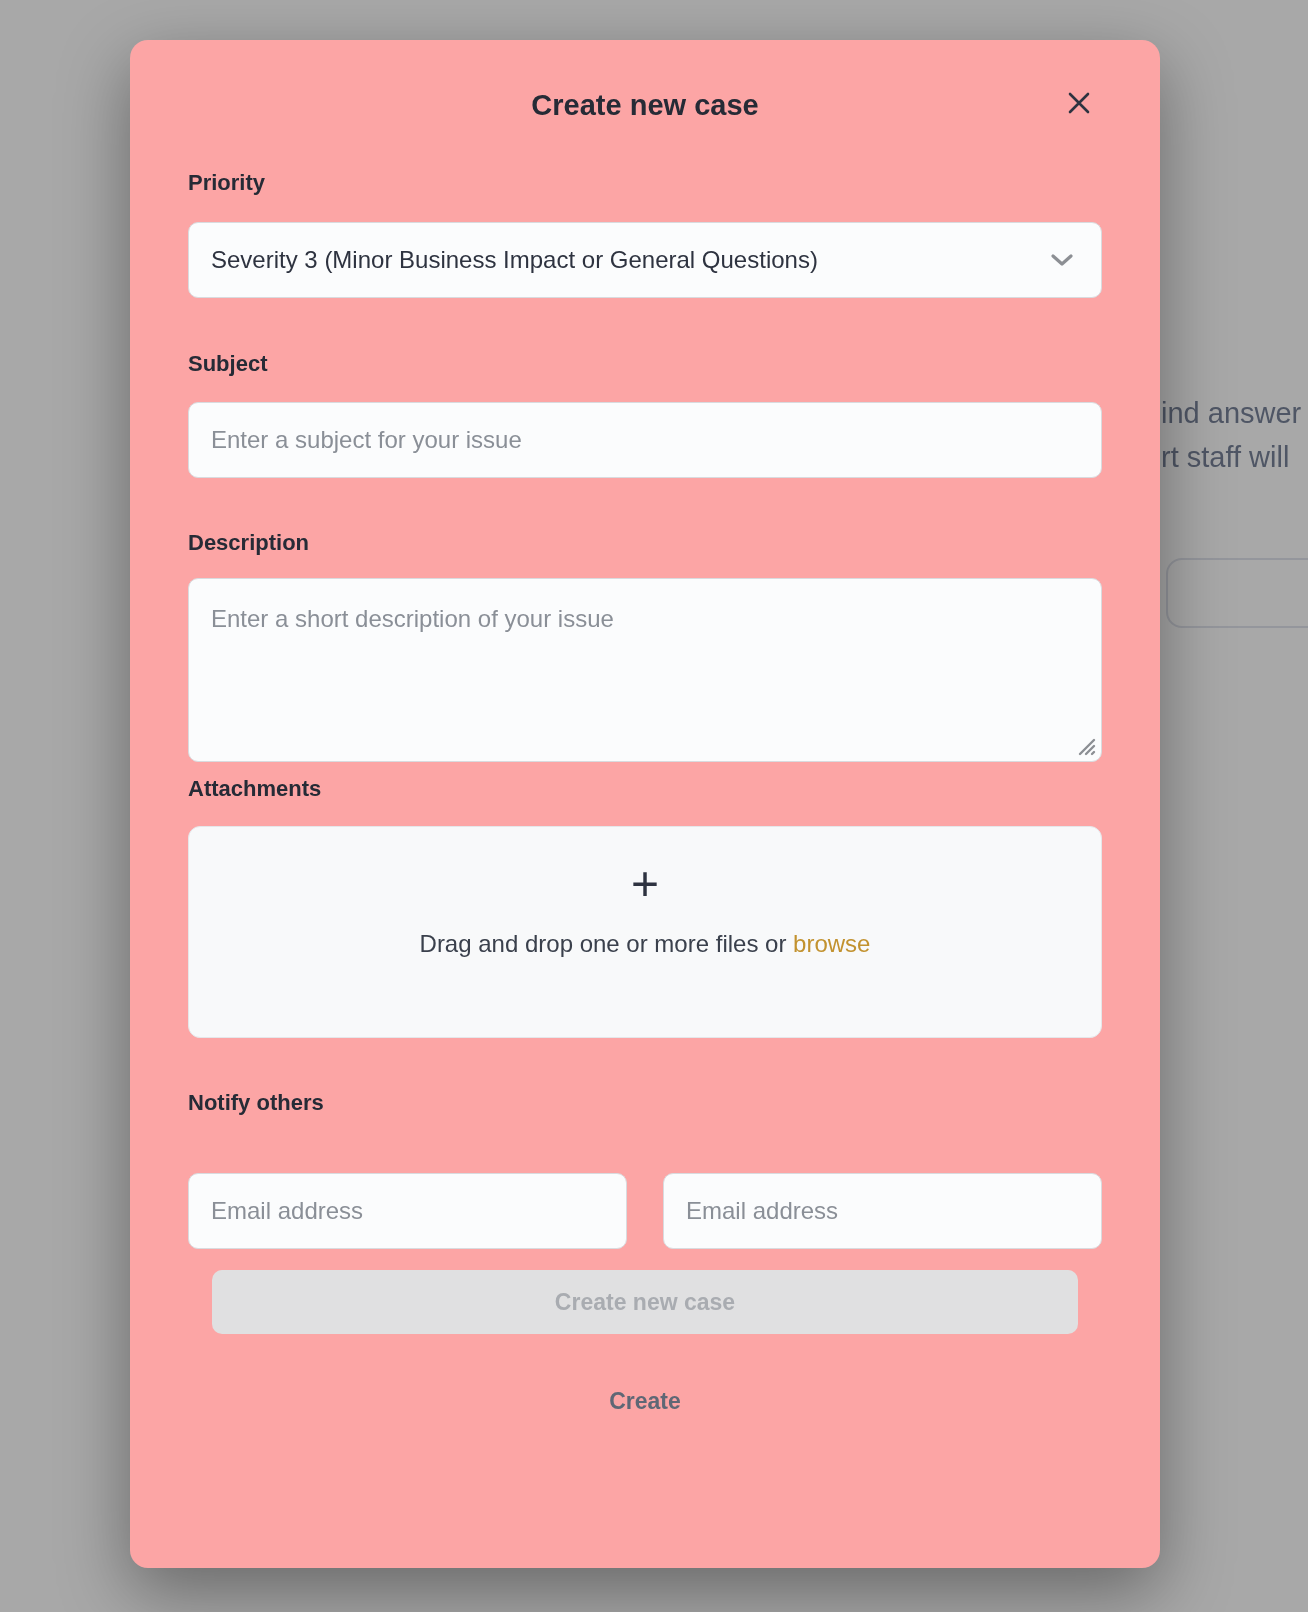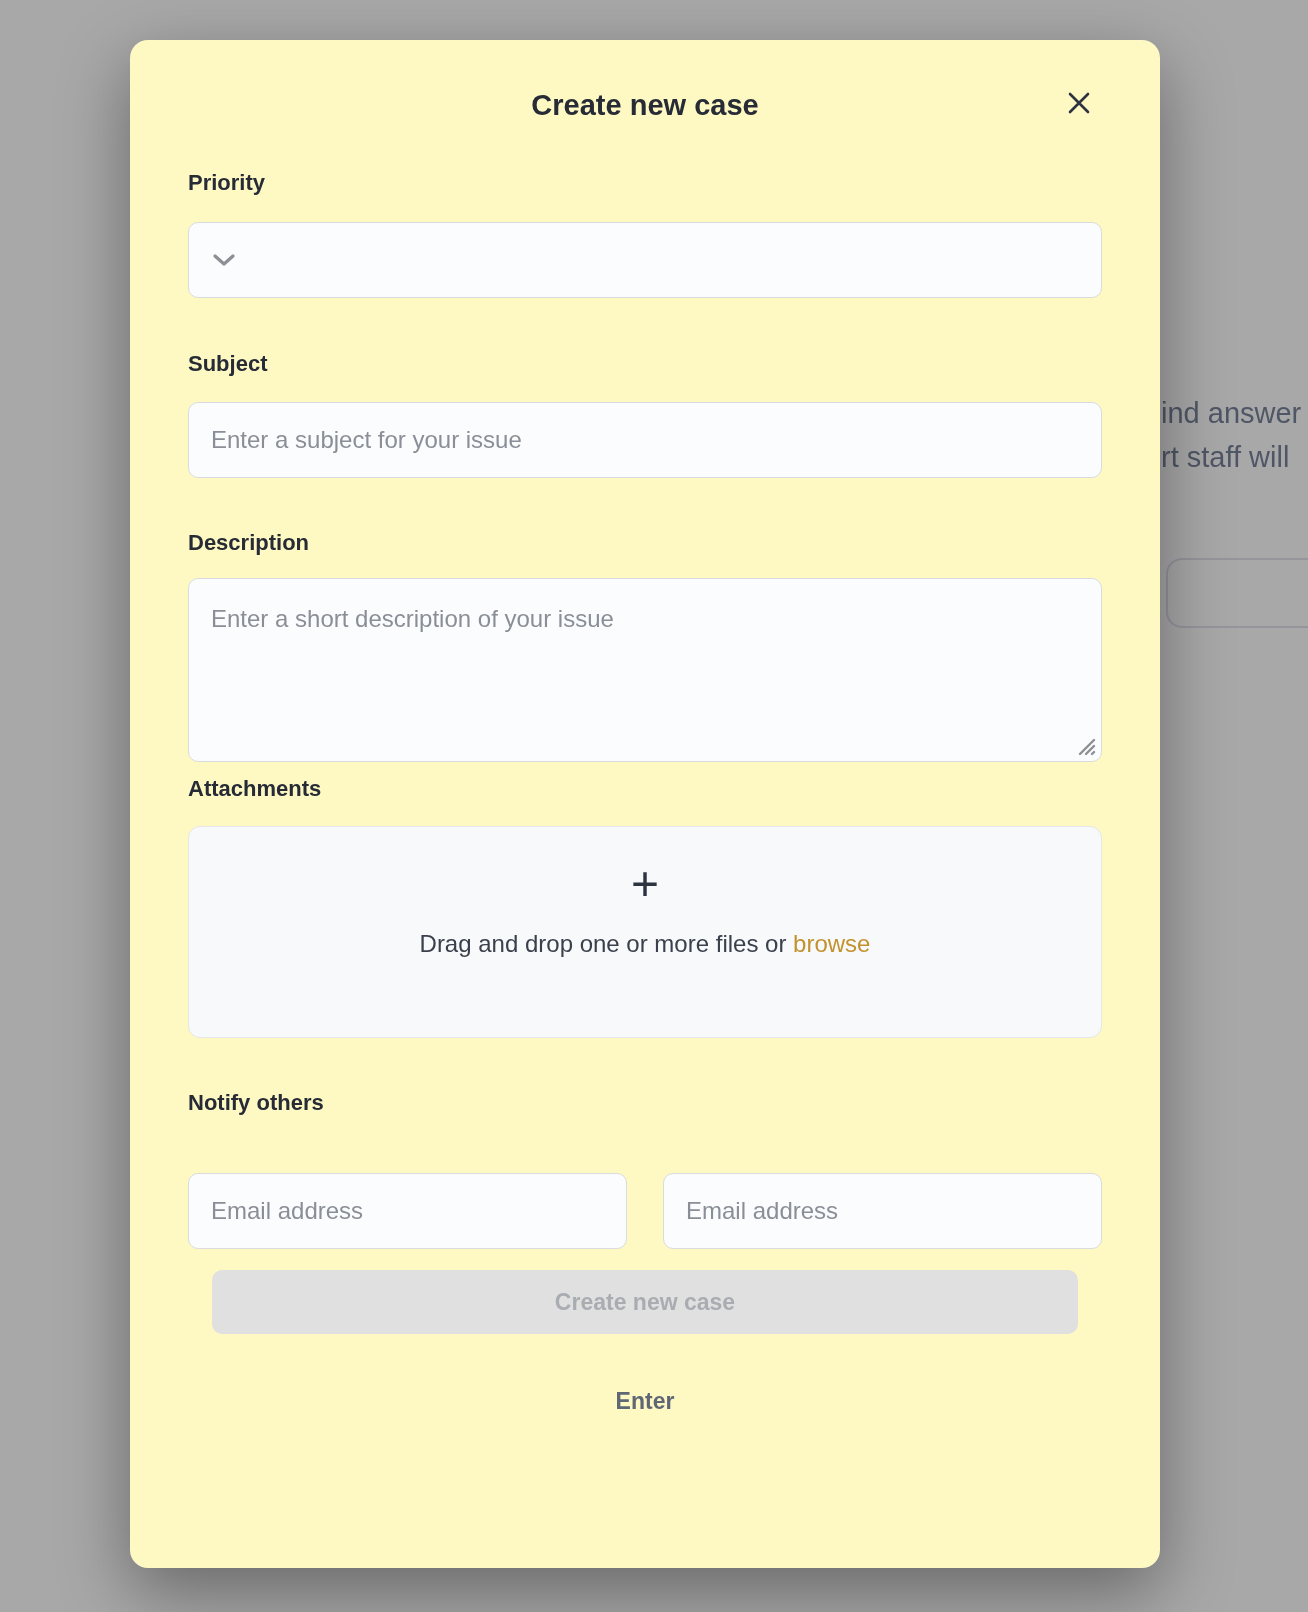--- a/index.html
+++ b/index.html
@@ -38,7 +38,7 @@
     top: 40px;
     width: 1030px;
     height: 1528px;
-    background: #fef9c3;
+    background: #fca5a5;
     border-radius: 18px;
     box-shadow: 0 24px 70px rgba(0,0,0,0.38);
   }

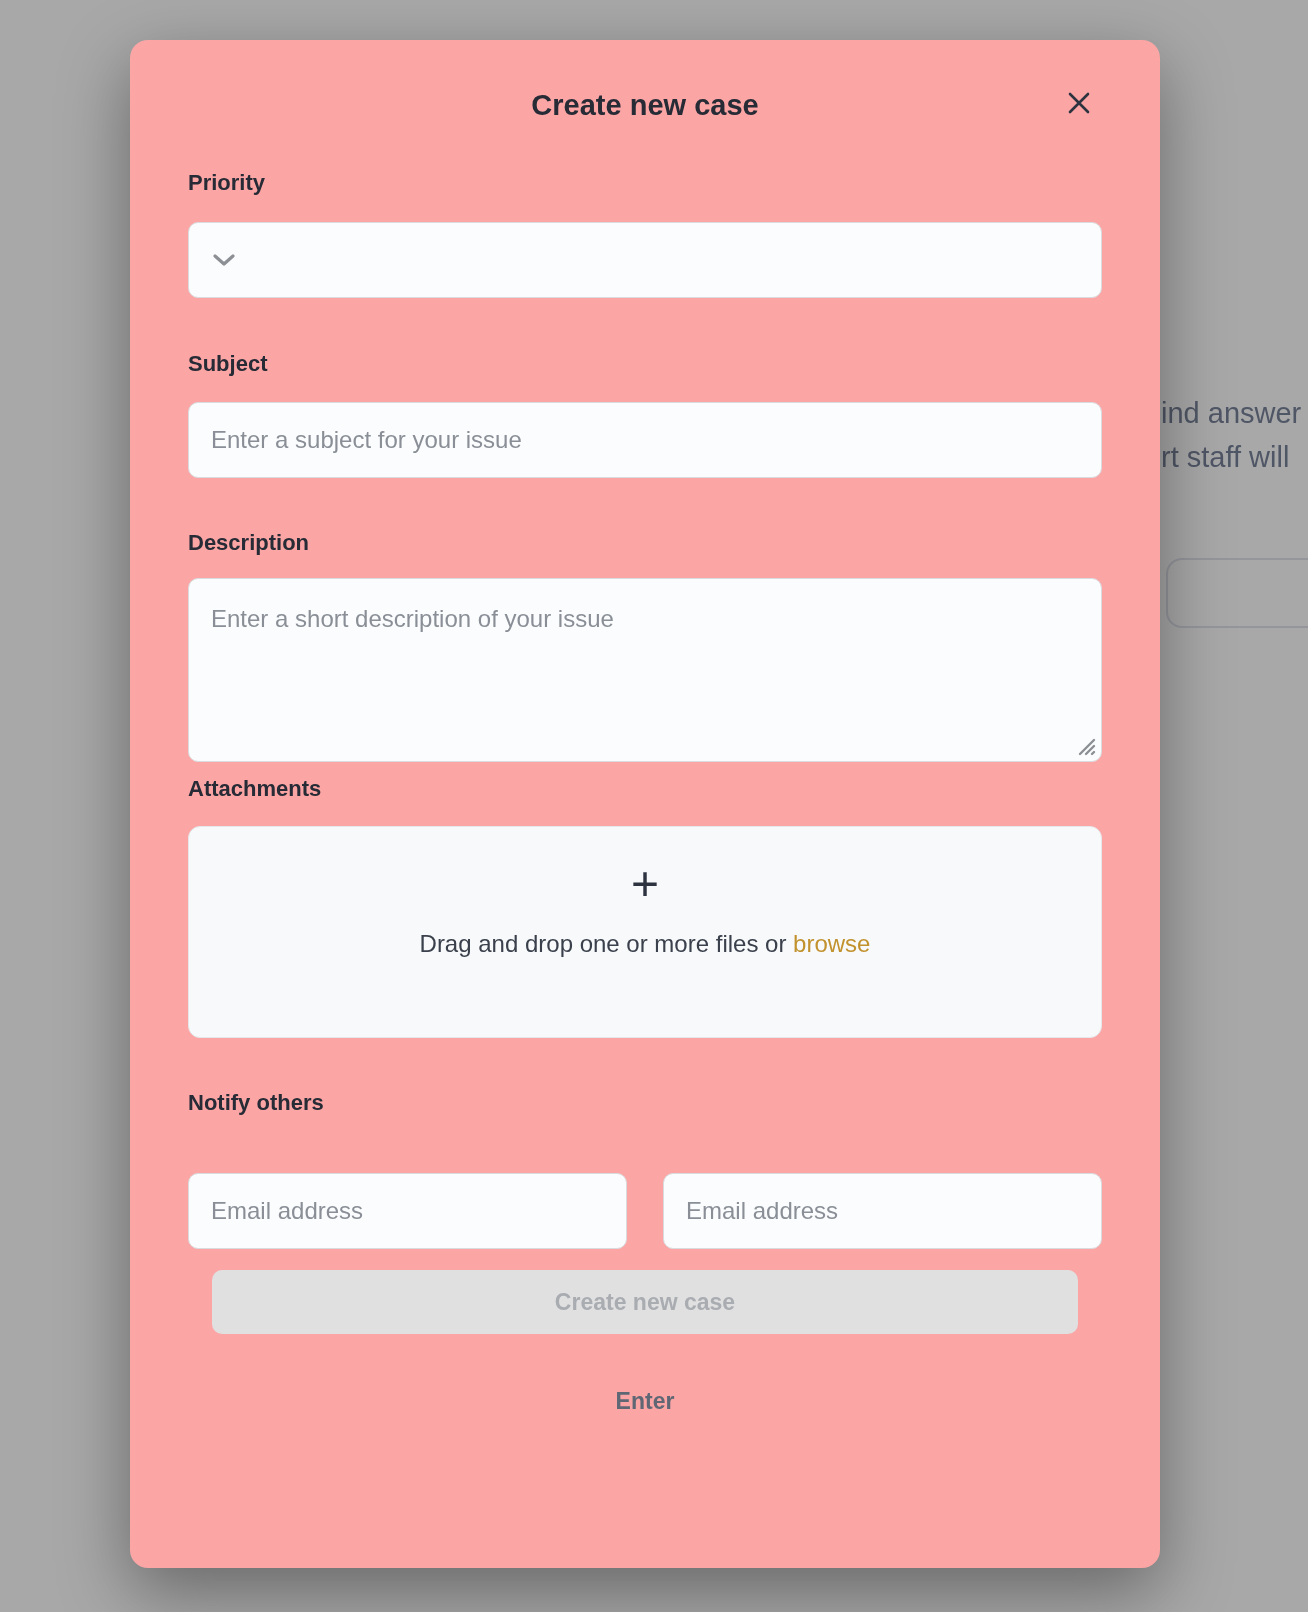--- a/index.html
+++ b/index.html
@@ -234,6 +234,7 @@
 
   <div class="field-label" style="top:130px">Priority</div>
   <div class="field select-box">
+    <span class="select-value">Severity 3 (Minor Business Impact or General Questions)</span>
     <span style="display:flex">
       <svg width="26" height="18" viewBox="0 0 26 18">
         <polyline points="4,5 13,13 22,5" fill="none" stroke="#8c8f94" stroke-width="3.2" stroke-linecap="round" stroke-linejoin="round"></polyline>

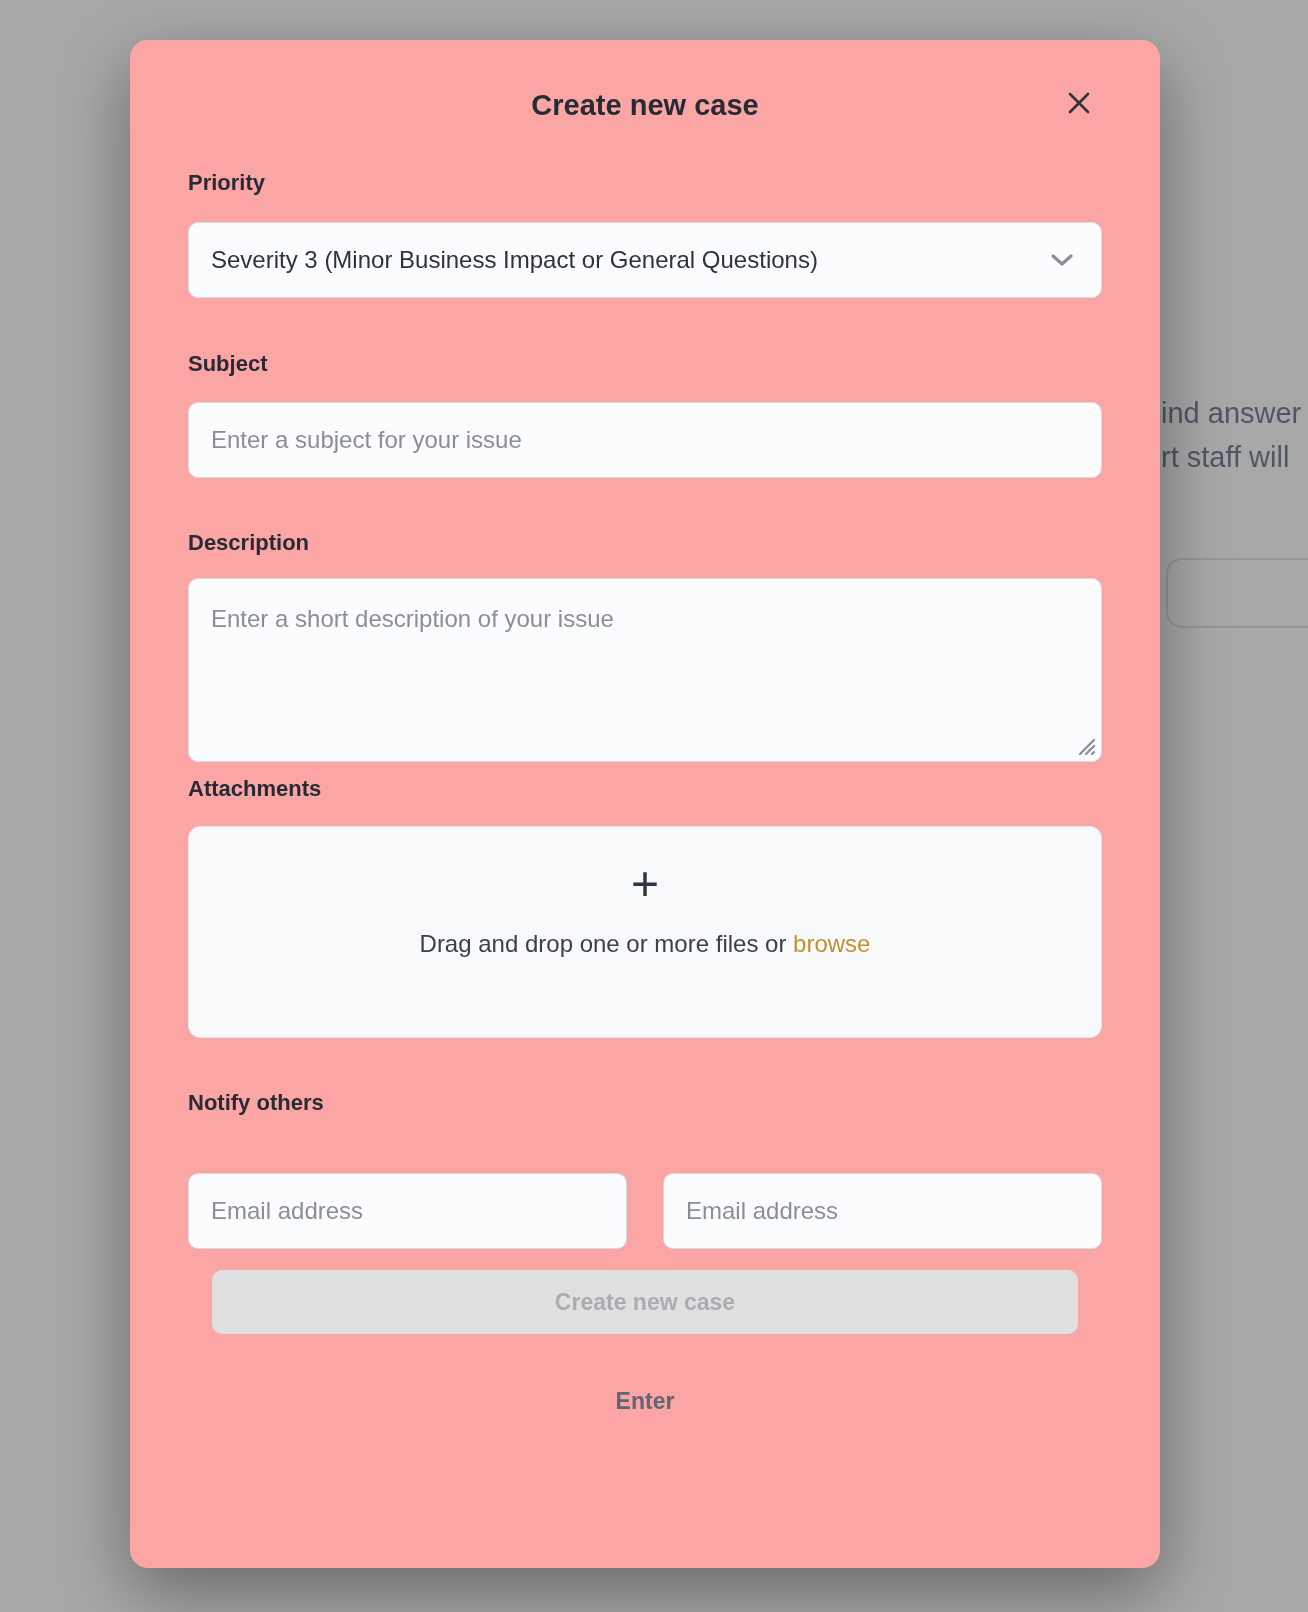--- a/index.html
+++ b/index.html
@@ -272,7 +272,7 @@
   </div>
 
   <button class="submit-btn" disabled="" aria-disabled="true">Create new case</button>
-  <div class="cancel-link">Enter</div>
+  <div class="cancel-link">Create</div>
 
 </div>
 

